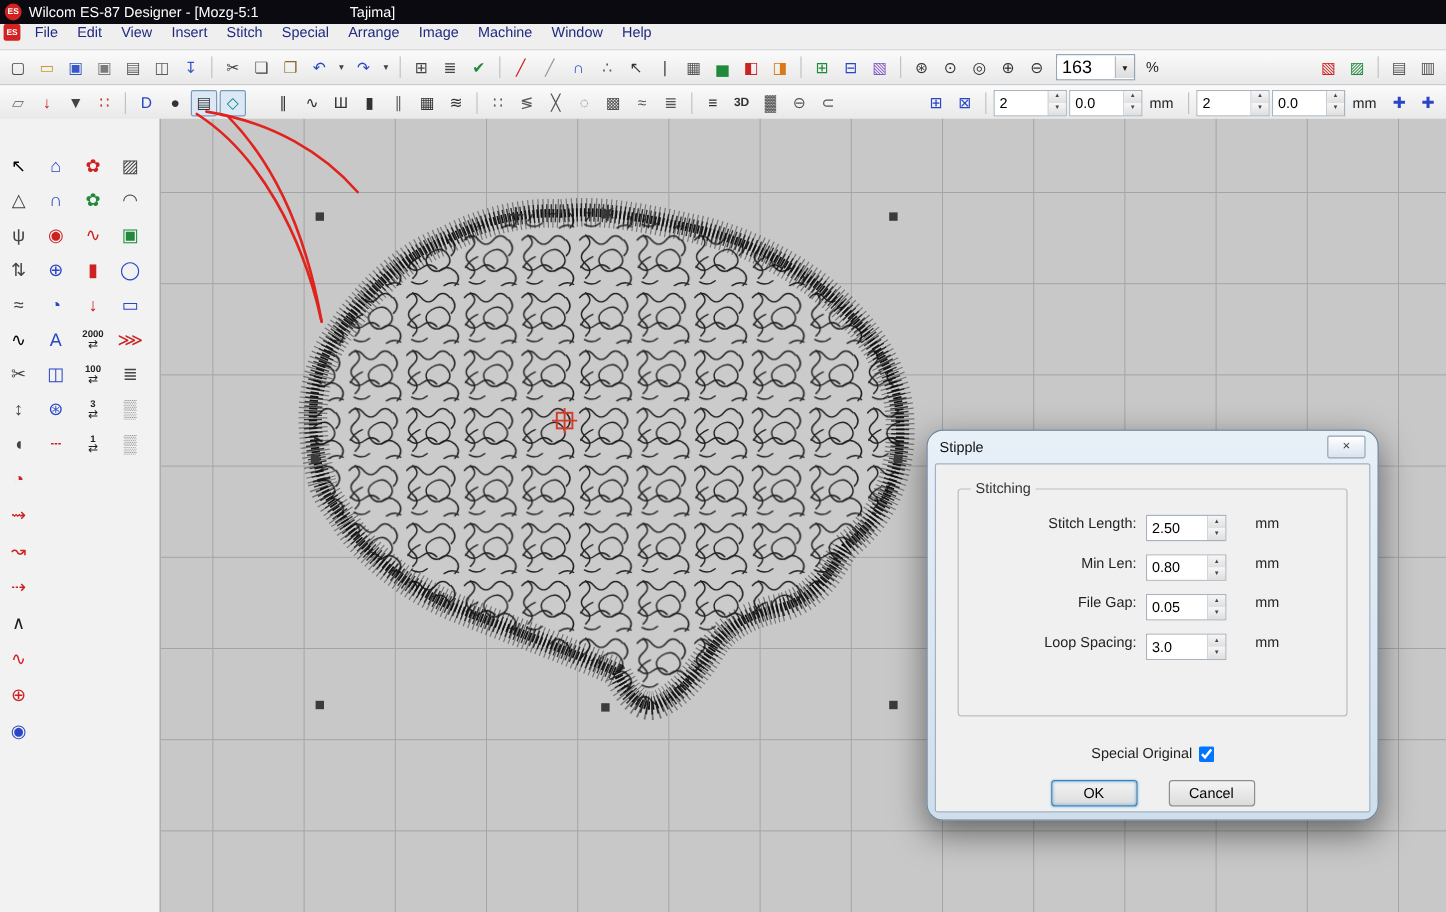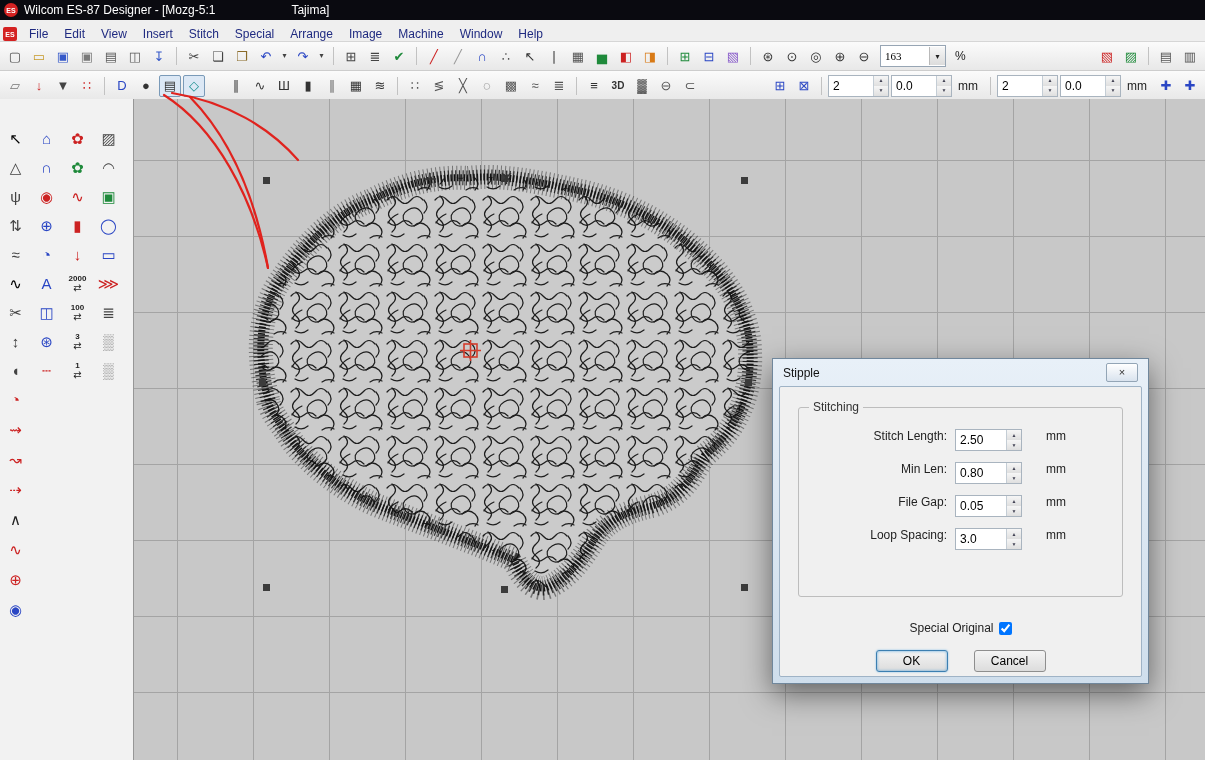--- a/index.html
+++ b/index.html
@@ -15,7 +15,7 @@
 
   
   .menubar{height:21px;background:#efefef;border-bottom:1px solid #d6d6d6;
-           display:flex;align-items:flex-end;padding-left:3px;color:#1f2a80}
+           display:flex;align-items:flex-start;padding-left:3px;color:#1f2a80}
   .menubar .eslogo{border-radius:2px;margin-right:4px}
   .menu-item{padding:2px 8px;cursor:pointer}
 

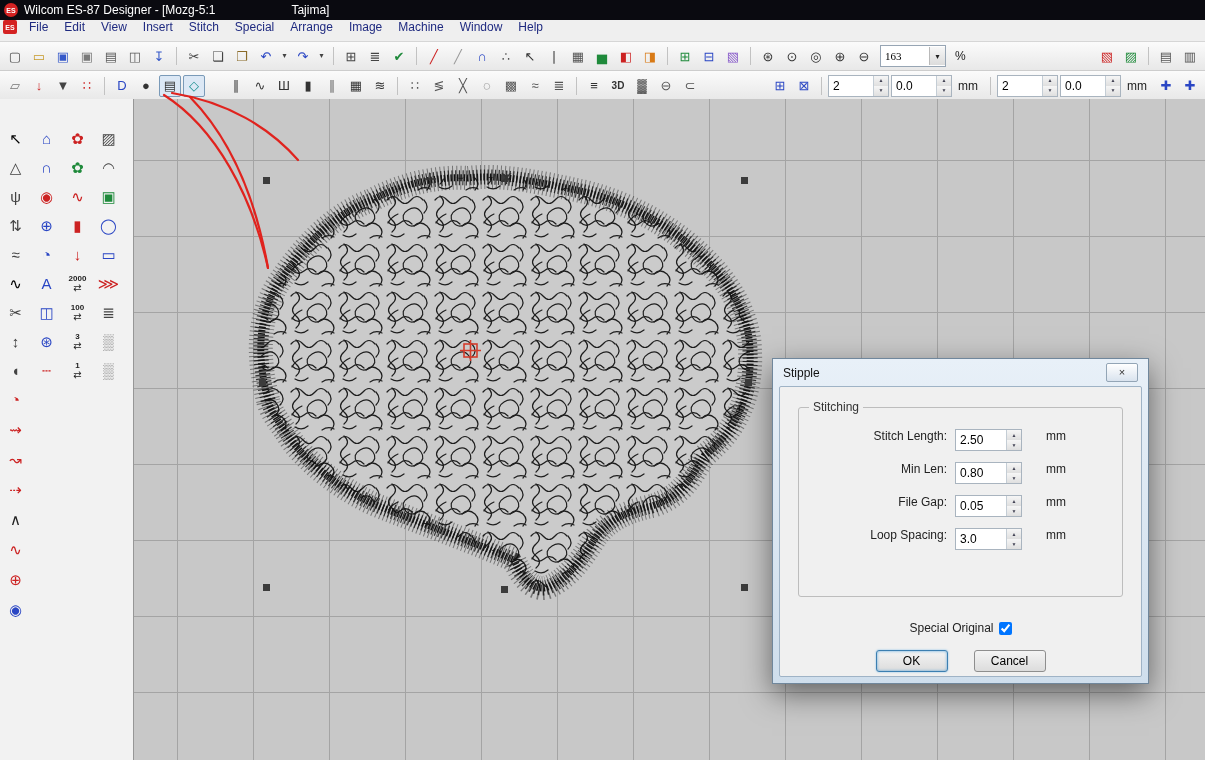--- a/index.html
+++ b/index.html
@@ -33,7 +33,7 @@
   .sep{width:1px;height:18px;background:#c2c2c2;margin:0 4px;flex:0 0 auto}
   .blank{width:20px;height:20px;flex:0 0 auto}
   .zoombox{display:flex;align-items:center;height:20px;border:1px solid #97a5b4;background:#fff;margin:0 3px}
-  .zoombox input{width:40px;border:none;outline:none;font-size:11px;padding:0 4px;font-family:Liberation Serif, serif}
+  .zoombox input{width:40px;border:none;outline:none;font-size:15px;padding:0 4px;font-family:Liberation Sans, sans-serif}
   .combo-arrow{width:15px;height:18px;background:linear-gradient(#f7f7f7,#dcdcdc);
                border-left:1px solid #b9b9b9;font-size:8px;display:flex;align-items:center;justify-content:center;cursor:pointer}
   .pct{margin:0 4px}

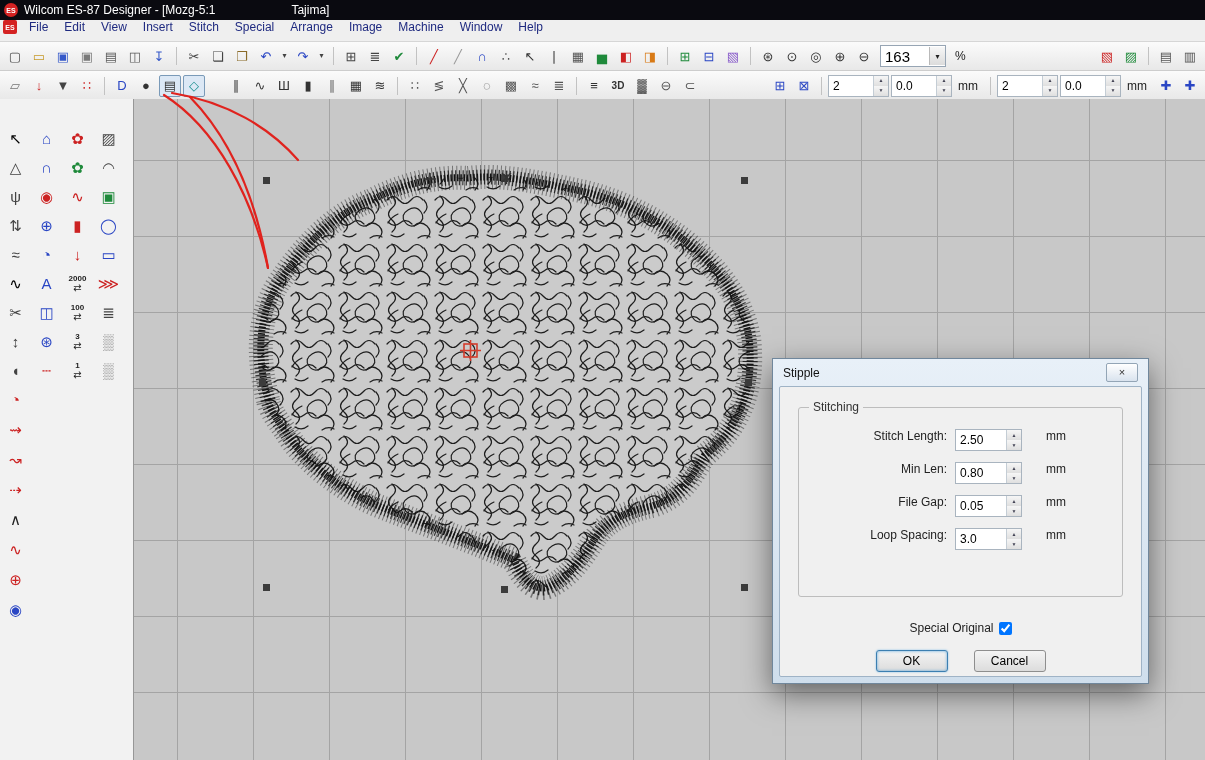--- a/index.html
+++ b/index.html
@@ -67,7 +67,7 @@
 
   
   .dialog{position:absolute;left:772px;top:358px;width:375px;height:324px;z-index:30;
-          background:linear-gradient(#e8f0f8,#cfdeec);border:1px solid #70879c;border-radius:0;
+          background:linear-gradient(#e8f0f8,#cfdeec);border:1px solid #70879c;border-radius:14px;
           box-shadow:0 10px 28px rgba(0,0,0,.5)}
   .dlg-title{height:27px;display:flex;align-items:center;padding:0 10px;font-size:12px;color:#111}
   .dlg-close{margin-left:auto;width:30px;height:17px;border:1px solid #93a5b6;border-radius:2px;

